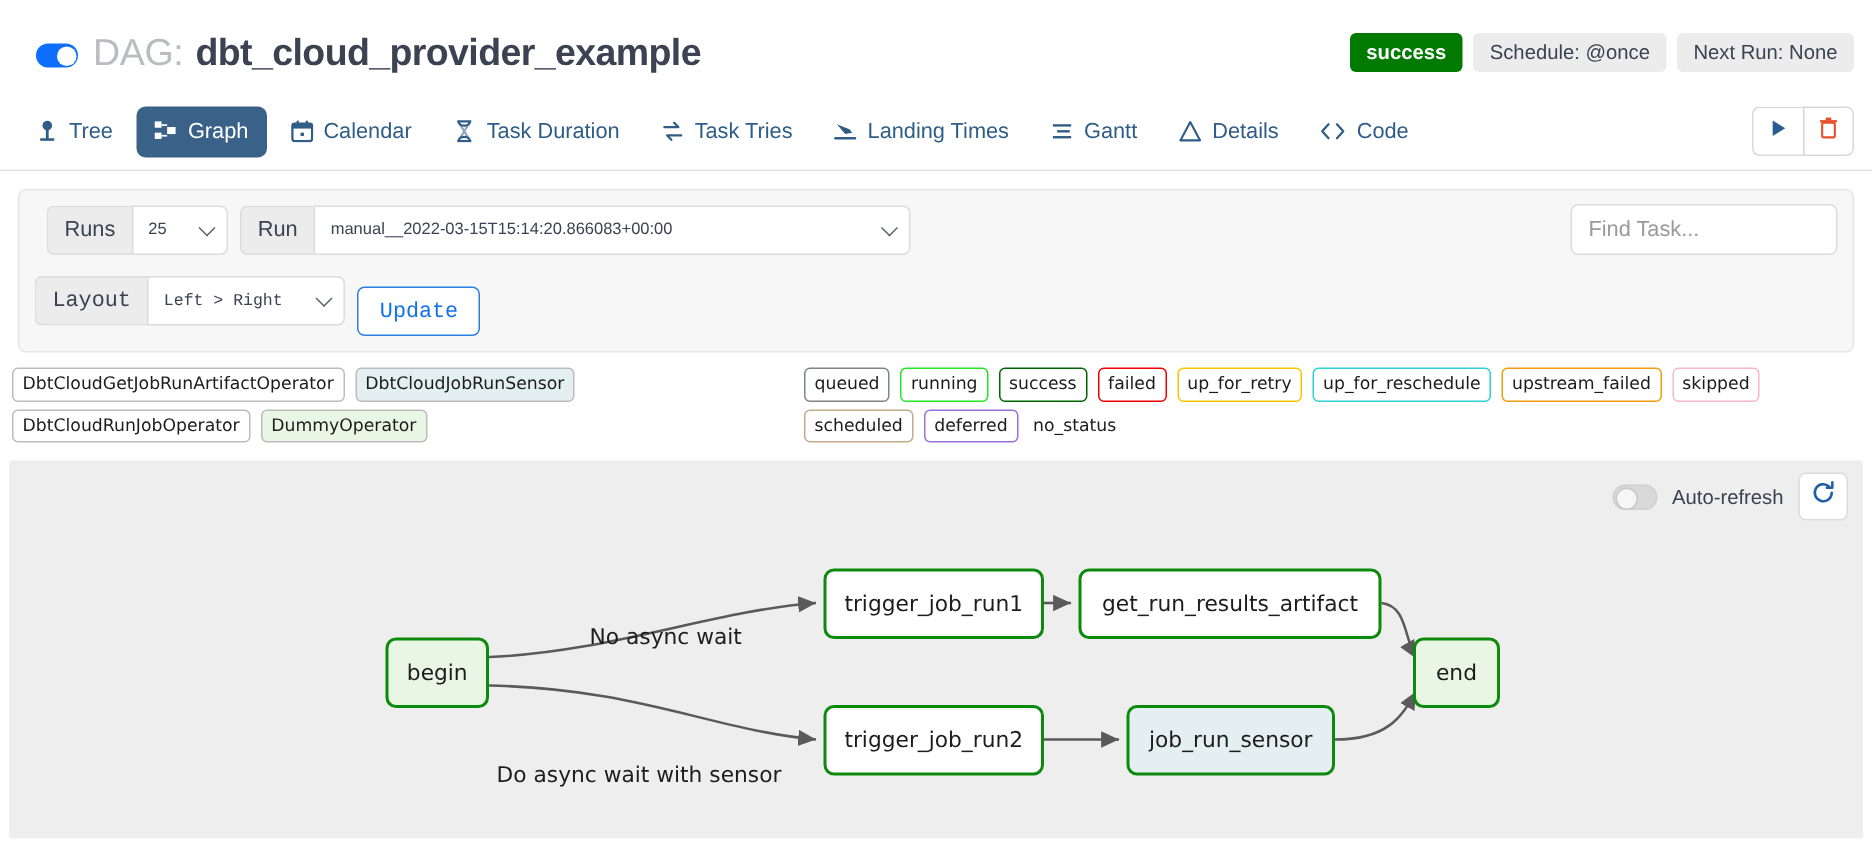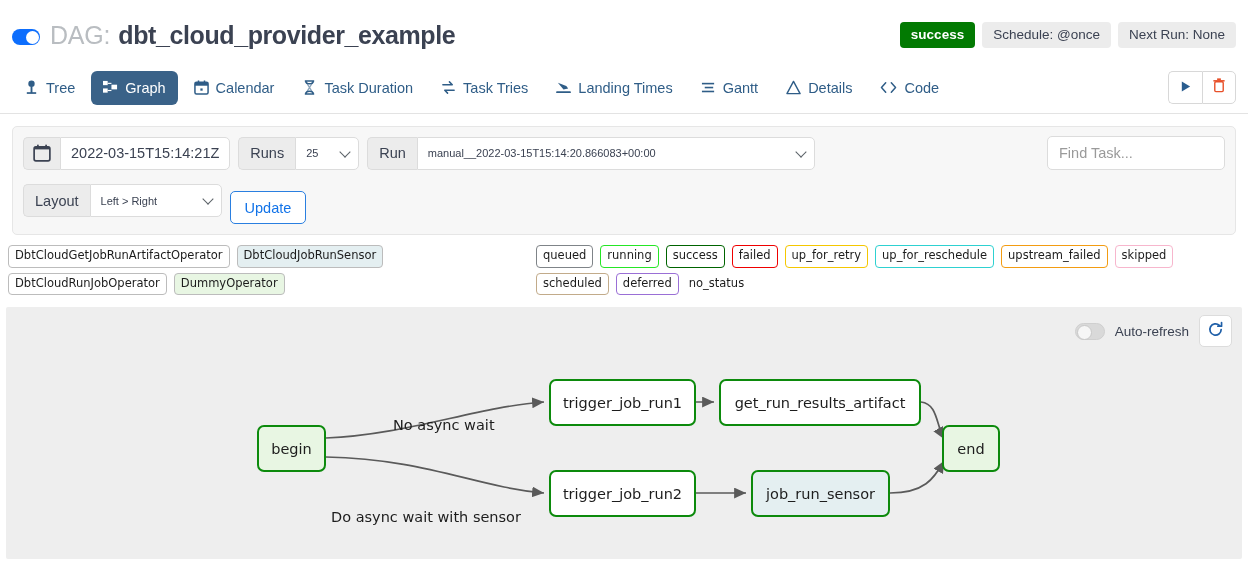--- a/index.html
+++ b/index.html
@@ -14,7 +14,7 @@
   
   .dag-header {
     display: flex; align-items: center;
-    padding: 14px 12px 6px 12px;
+    padding: 14px 12px 6px 24px;
     height: 62px;
   }
   .pause-toggle {

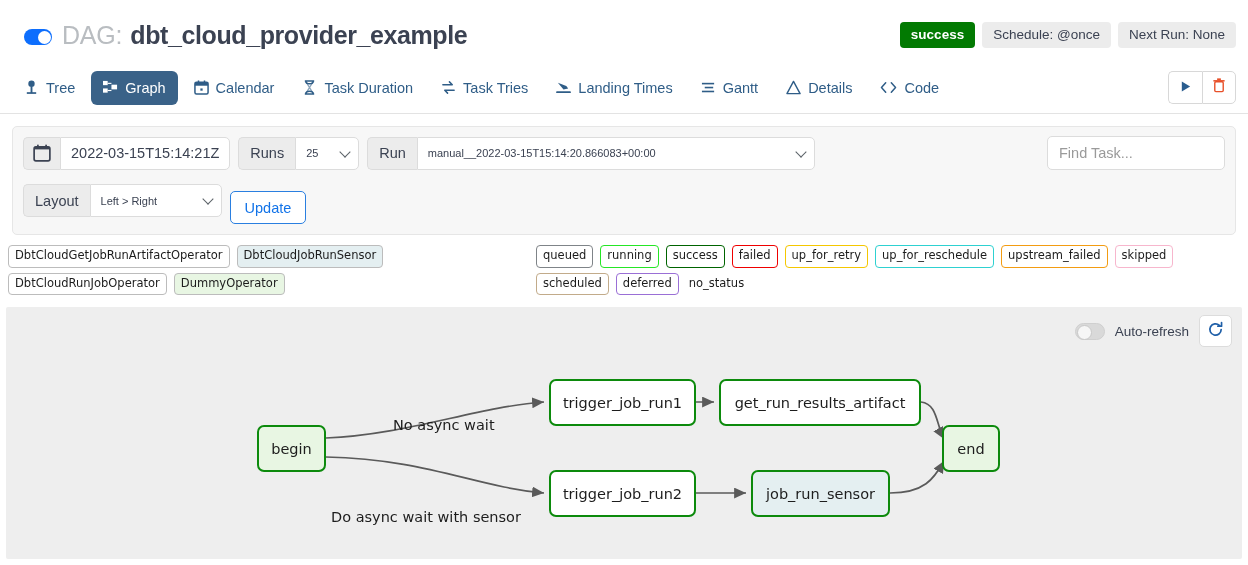--- a/index.html
+++ b/index.html
@@ -296,17 +296,6 @@
 
 <div class="controls">
   <div class="ctrl-row">
-    <div class="grp">
-      <div class="addon left cal-addon">
-        <svg width="18" height="18" viewBox="0 0 16 16">
-            <rect x="1" y="2.6" width="14" height="12.4" rx="1.6" fill="none" stroke="#3b4252" stroke-width="1.5"></rect>
-            <rect x="1" y="2.6" width="14" height="2.2" fill="#3b4252"></rect>
-            <rect x="3.6" y="0.6" width="1.5" height="2.8" fill="#3b4252"></rect>
-            <rect x="10.9" y="0.6" width="1.5" height="2.8" fill="#3b4252"></rect>
-          </svg>
-      </div>
-      <div class="fld">2022-03-15T15:14:21Z</div>
-    </div>
 
     <div class="grp" style="margin-left:8px">
       <div class="addon left">Runs</div>

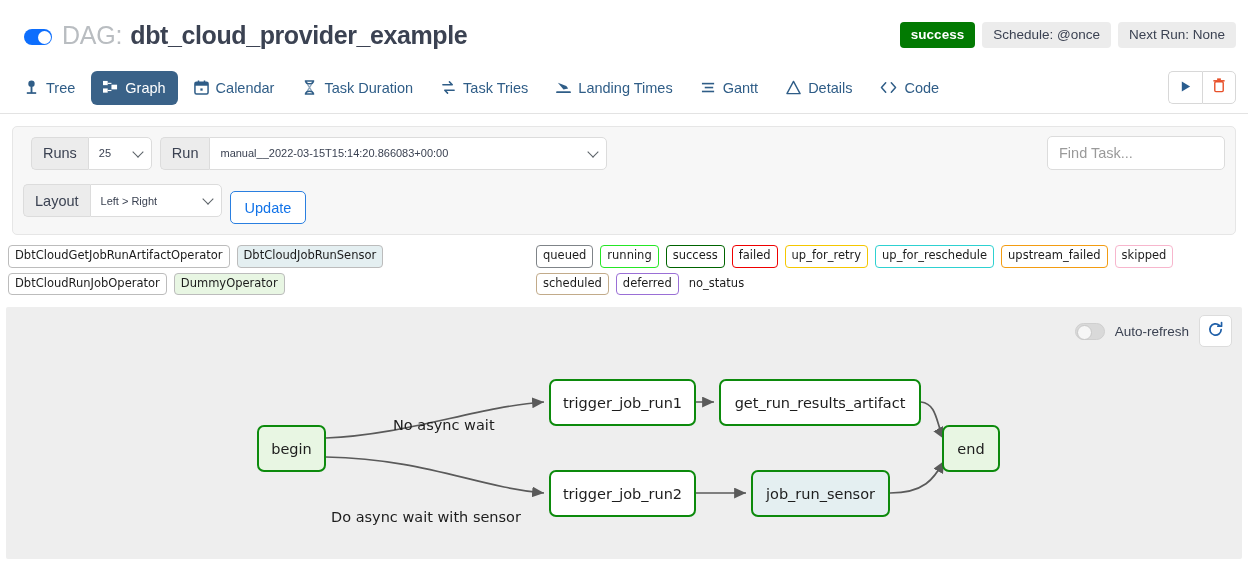--- a/index.html
+++ b/index.html
@@ -68,7 +68,7 @@
     padding: 9px 10px 10px 10px;
   }
   .ctrl-row { display: flex; align-items: center; gap: 0; margin-bottom: 7px; }
-  .ctrl-row:last-child { margin-bottom: 0; }
+  .ctrl-row:last-child { margin-bottom: 0; font-family: Liberation Mono, monospace; }
   .grp { display: flex; align-items: center; }
   .addon {
     background: #ececec; border: 1px solid #dcdcdc; color: #3b4252;

